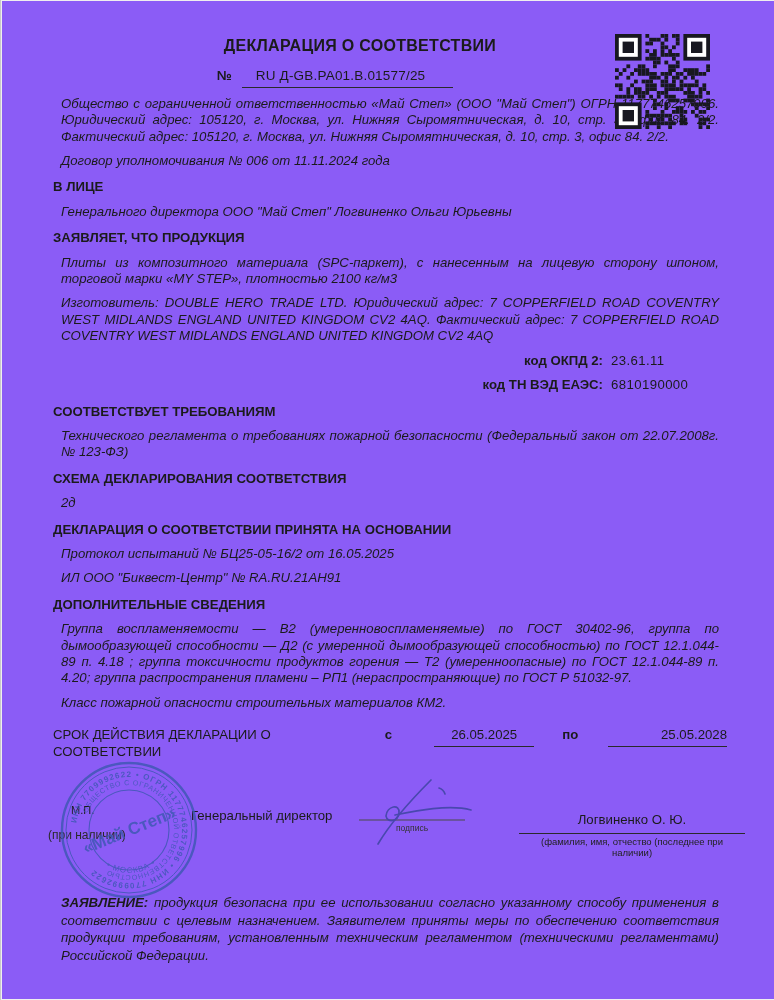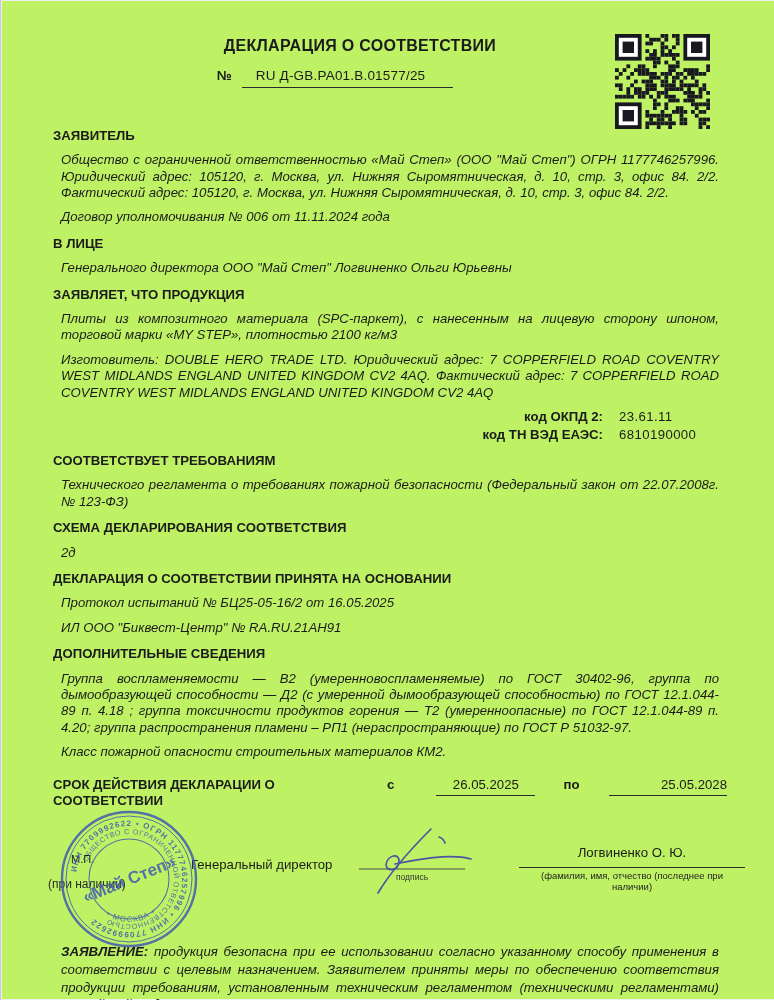--- a/index.html
+++ b/index.html
@@ -7,7 +7,7 @@
     position:relative;
     width:774px;height:1000px;
     margin:0 auto;
-    background:#bef264;
+    background:#8b5cf6;
     border-left:1px solid #c9c9c9;
     border-bottom:1px solid #c9c9c9;
     box-shadow:inset 0 0 0 1px #efefef;

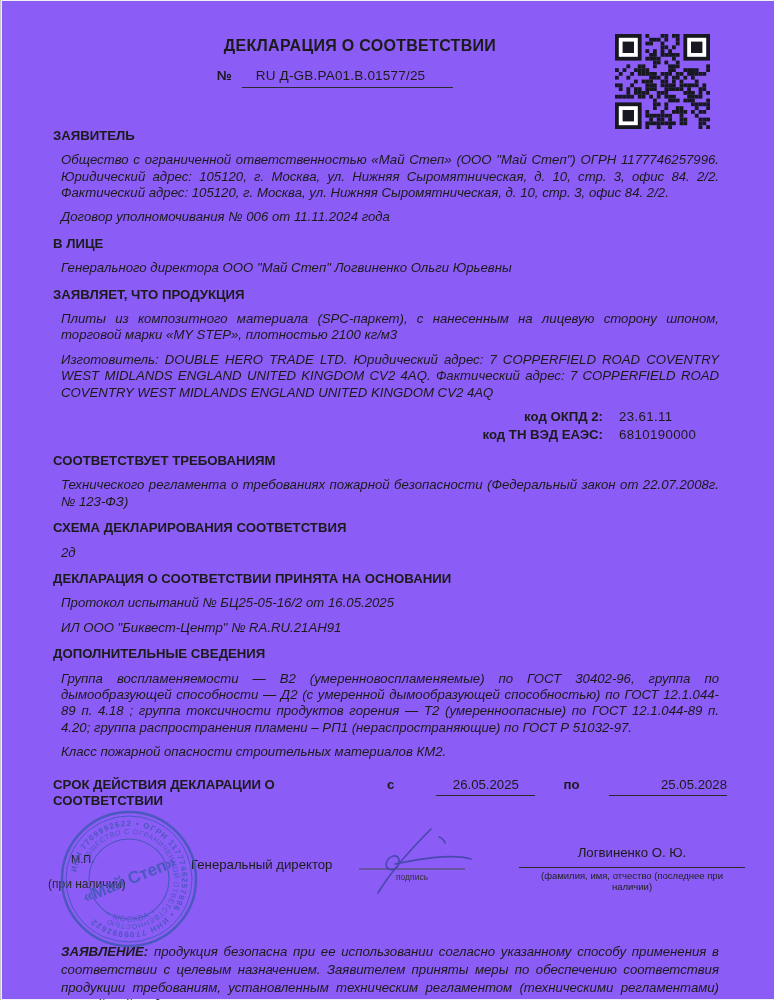--- a/index.html
+++ b/index.html
@@ -319,7 +319,6 @@
       <span class="num-sign">№</span><span class="num-value">RU Д-GB.PA01.B.01577/25</span>
     </div>
 
-    <div class="sec-h first">ЗАЯВИТЕЛЬ</div>
     <p class="just">Общество с ограниченной ответственностью «Май Степ» (ООО "Май Степ") ОГРН 1177746257996. Юридический адрес: 105120, г. Москва, ул. Нижняя Сыромятническая, д. 10, стр. 3, офис 84. 2/2. Фактический адрес: 105120, г. Москва, ул. Нижняя Сыромятническая, д. 10, стр. 3, офис 84. 2/2.</p>
     <p>Договор уполномочивания № 006 от 11.11.2024 года</p>
 

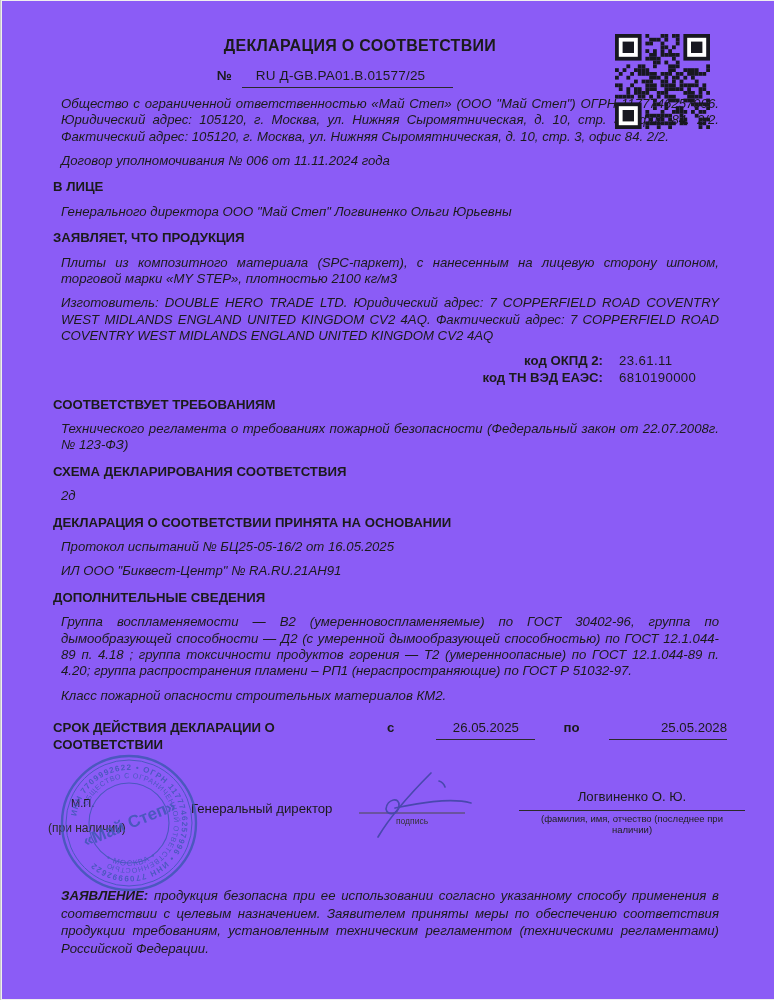--- a/index.html
+++ b/index.html
@@ -43,7 +43,7 @@
   .codes{
     margin:6px 0 0 400px;
     display:grid;grid-template-columns:150px auto;
-    column-gap:16px;row-gap:1px;
+    column-gap:16px;row-gap:1px;gap:8px;
   }
   .codes .lbl{font-weight:700;text-align:right;white-space:nowrap;}
   .codes .val{letter-spacing:.4px;}

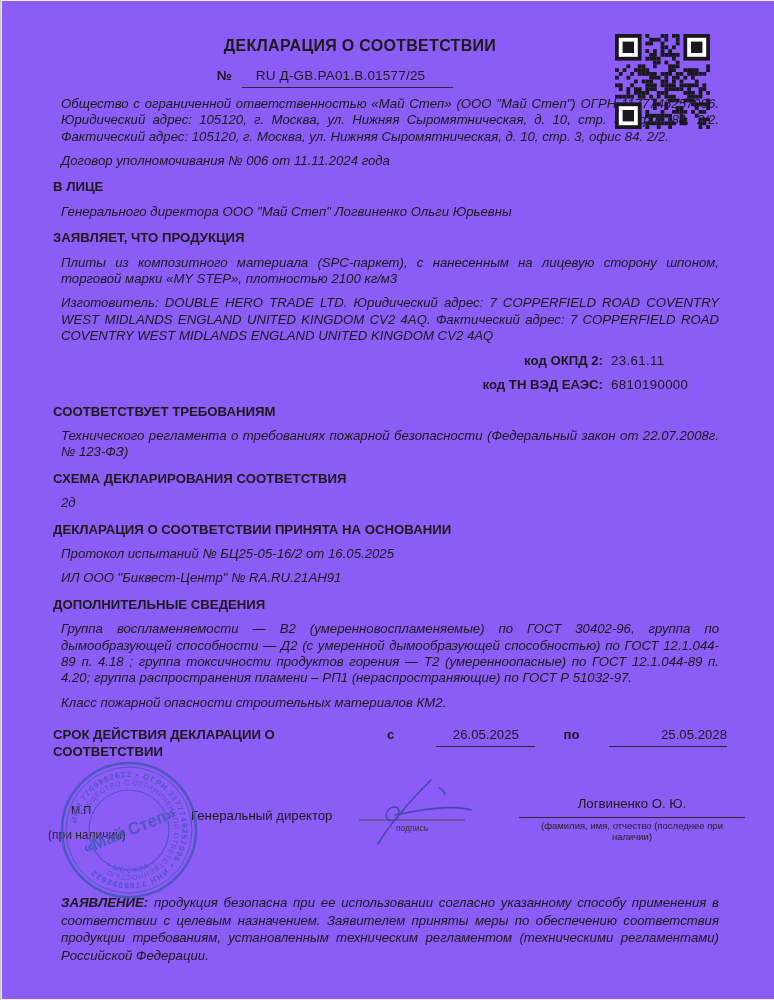--- a/index.html
+++ b/index.html
@@ -52,7 +52,7 @@
     display:flex;align-items:flex-start;
     font-size:13.2px;
   }
-  .validity .vh{font-weight:700;}
+  .validity .vh{font-weight:400;}
   .validity .pre{font-weight:700;margin-left:26px;}
   .validity .date{
     display:inline-block;text-align:center;

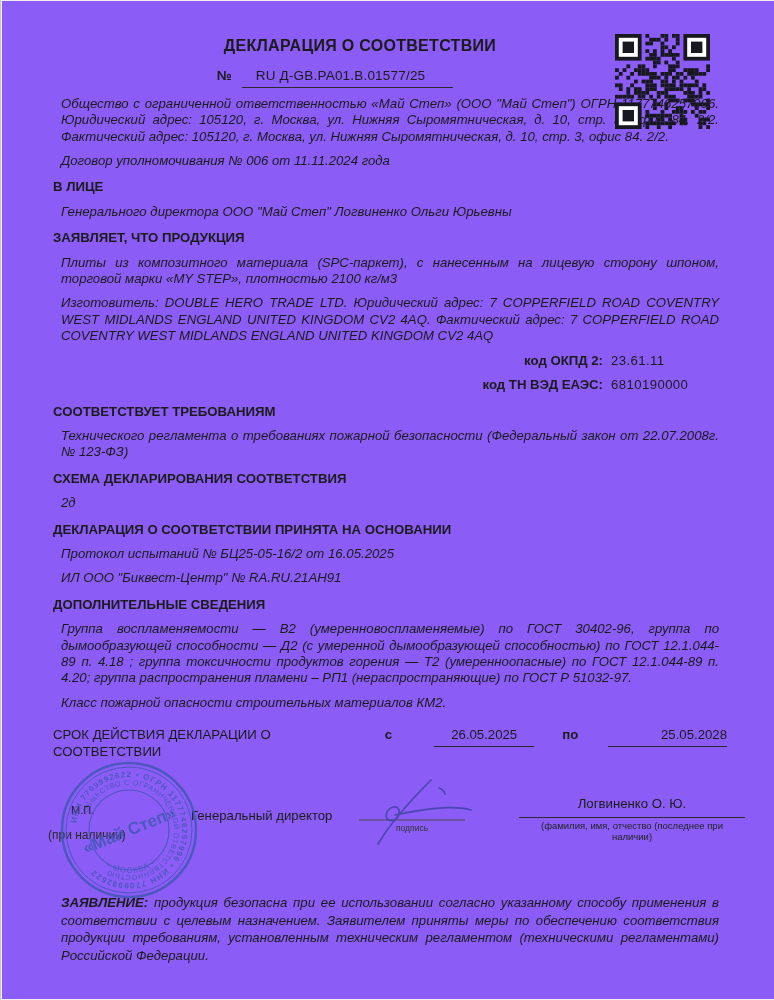--- a/index.html
+++ b/index.html
@@ -68,7 +68,7 @@
   .mp-note{left:-5px;top:67px;font-size:12px;color:#2a2a2a;}
   .position-label{left:138px;top:48px;}
   .sig-svg{left:300px;top:14px;}
-  .name-block{left:466px;top:36px;width:226px;text-align:center;}
+  .name-block{left:466px;top:52px;width:226px;text-align:center;}
   .name-line{padding-bottom:5px;border-bottom:1.2px solid #2a2a2a;}
   .name-caption{margin-top:2px;font-size:9.5px;line-height:11px;color:#222;padding:0 14px;}
   .stamp-svg{left:0;top:-6px;pointer-events:none;}

